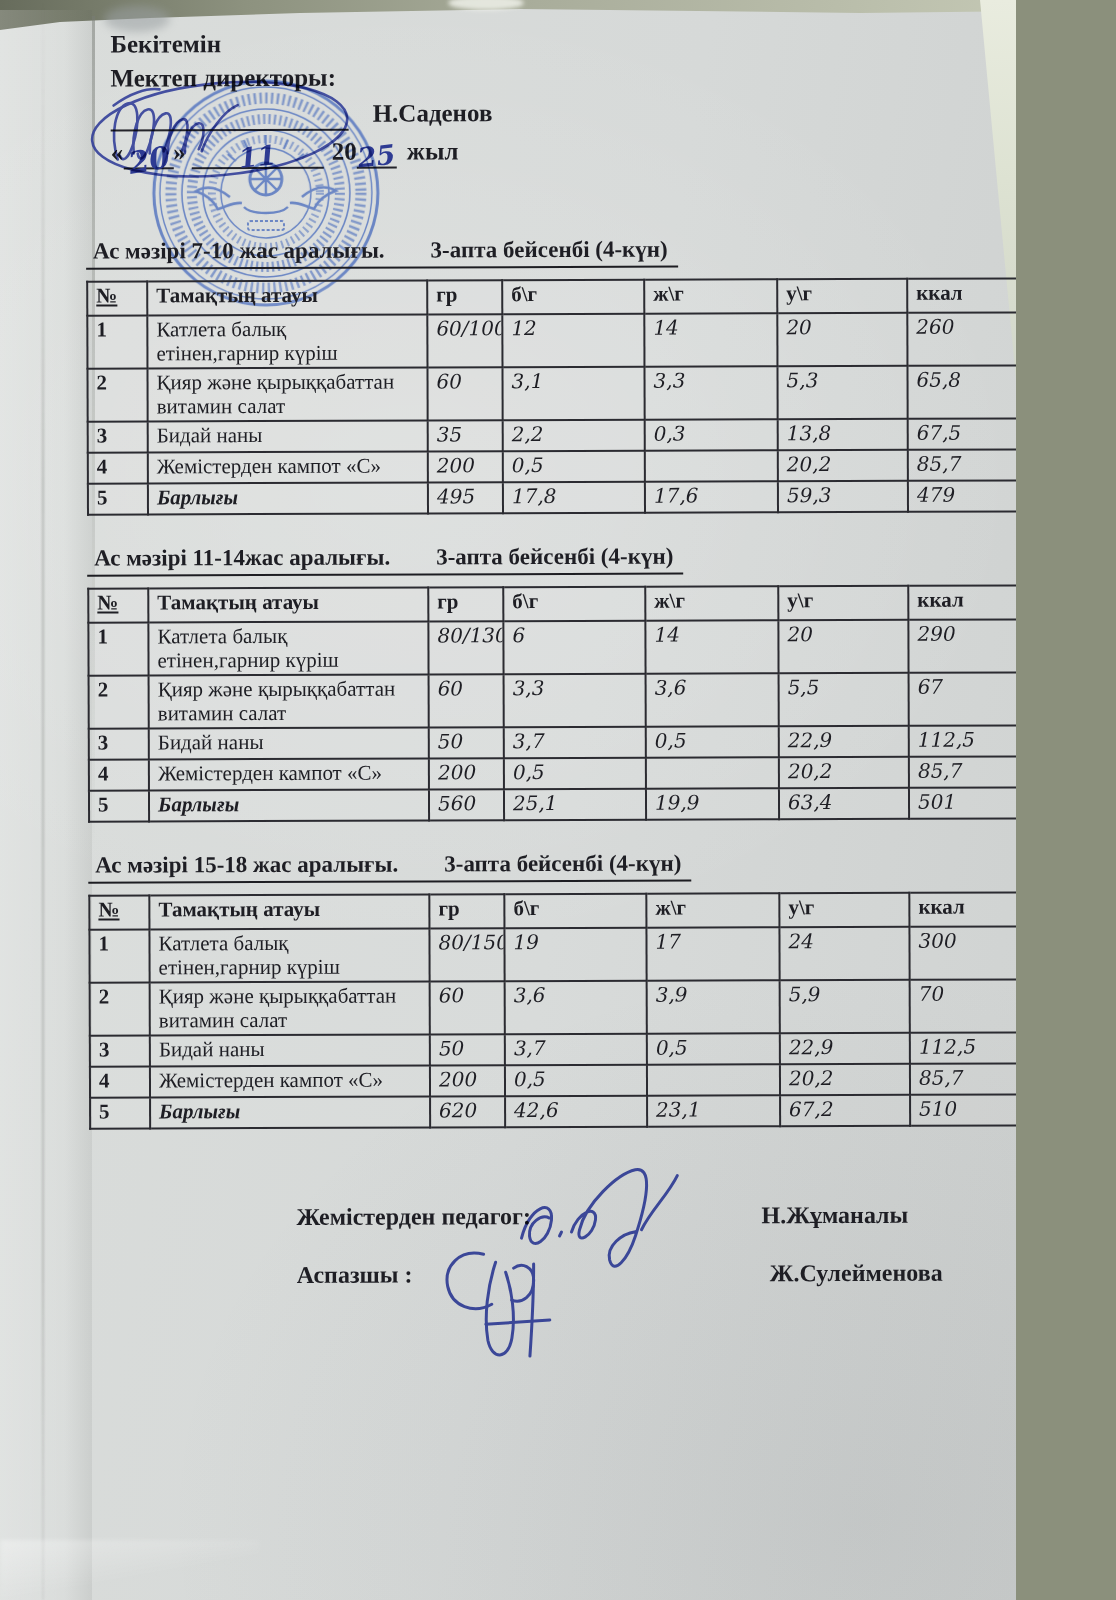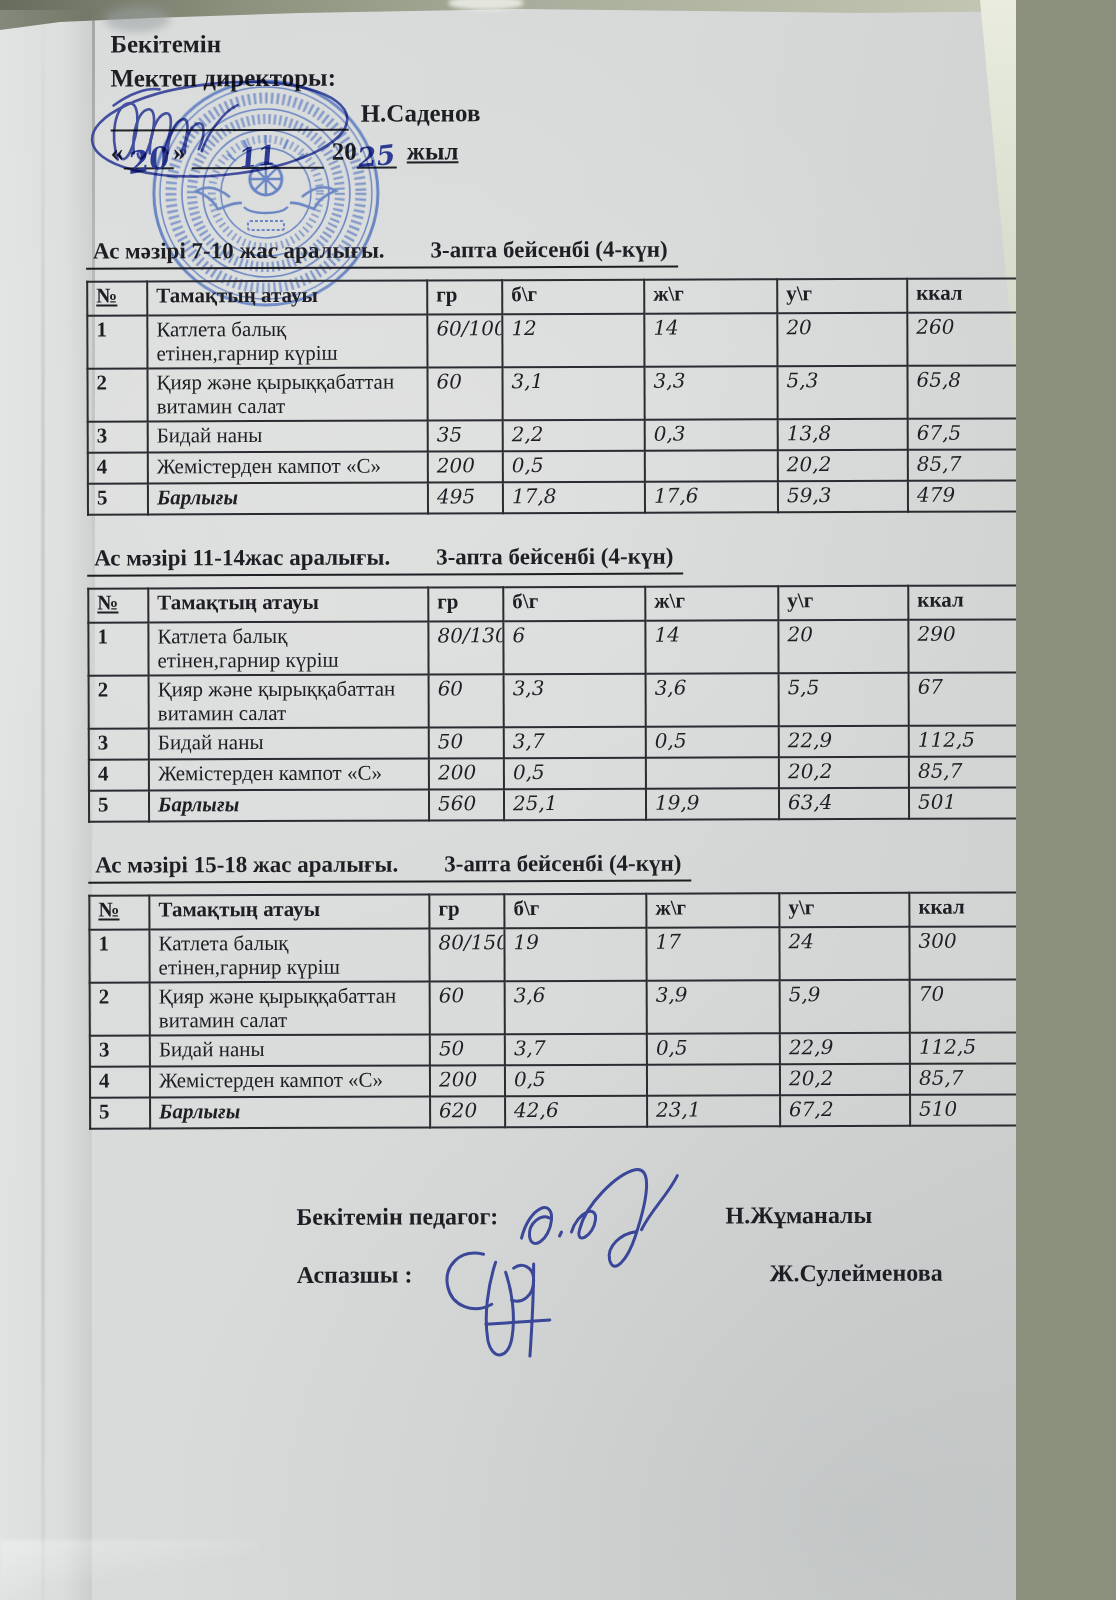--- a/index.html
+++ b/index.html
@@ -89,7 +89,7 @@
       <div>Мектеп директоры:</div>
       <div class="sign-row">
         <span class="blankline"></span>
-        <span style="margin-left:12px;">Н.Саденов</span>
+        <span style="margin-left:24px;">Н.Саденов</span>
       </div>
       <div class="date-row">
         <span>«</span>

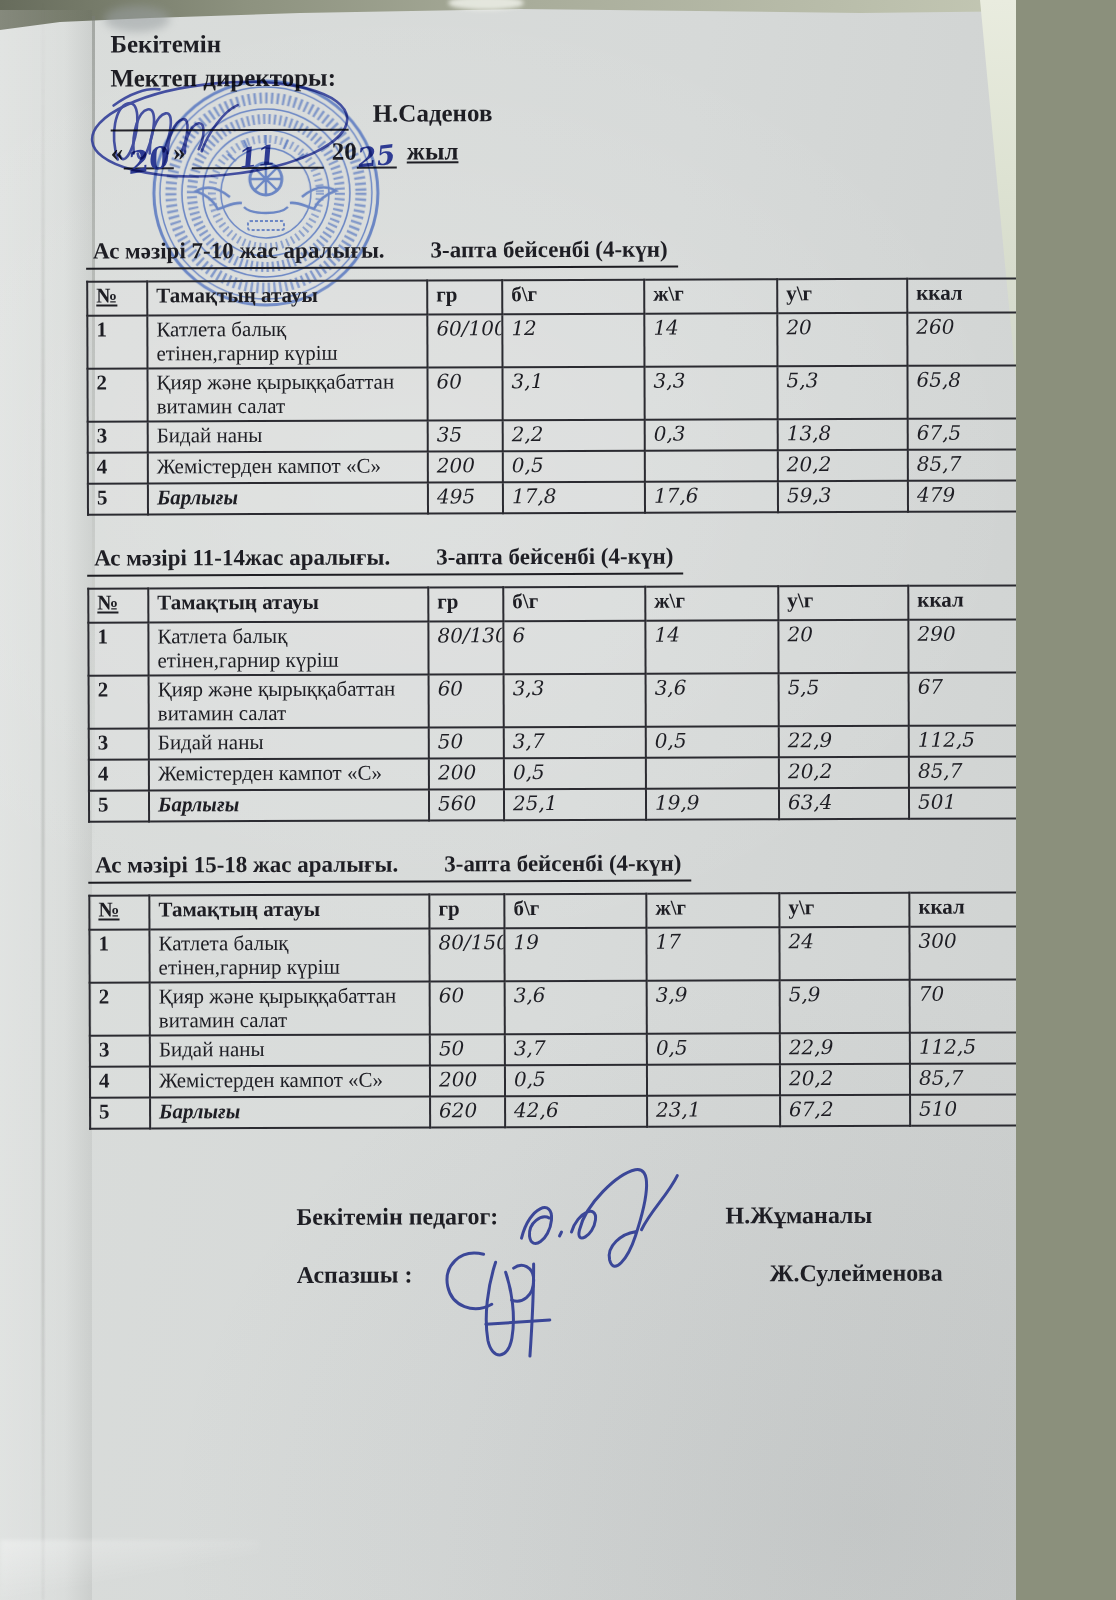--- a/index.html
+++ b/index.html
@@ -98,7 +98,7 @@
         <span class="blank month" style="margin-left:6px;"><span class="hw">11</span></span>
         <span style="margin-left:8px;">20</span>
           <span class="blank year"><span class="hw">25</span></span>
-        <span style="margin-left:10px;text-decoration:underline;">жыл</span>
+        <span style="margin-left:10px;">жыл</span>
       </div>
     </div>
 

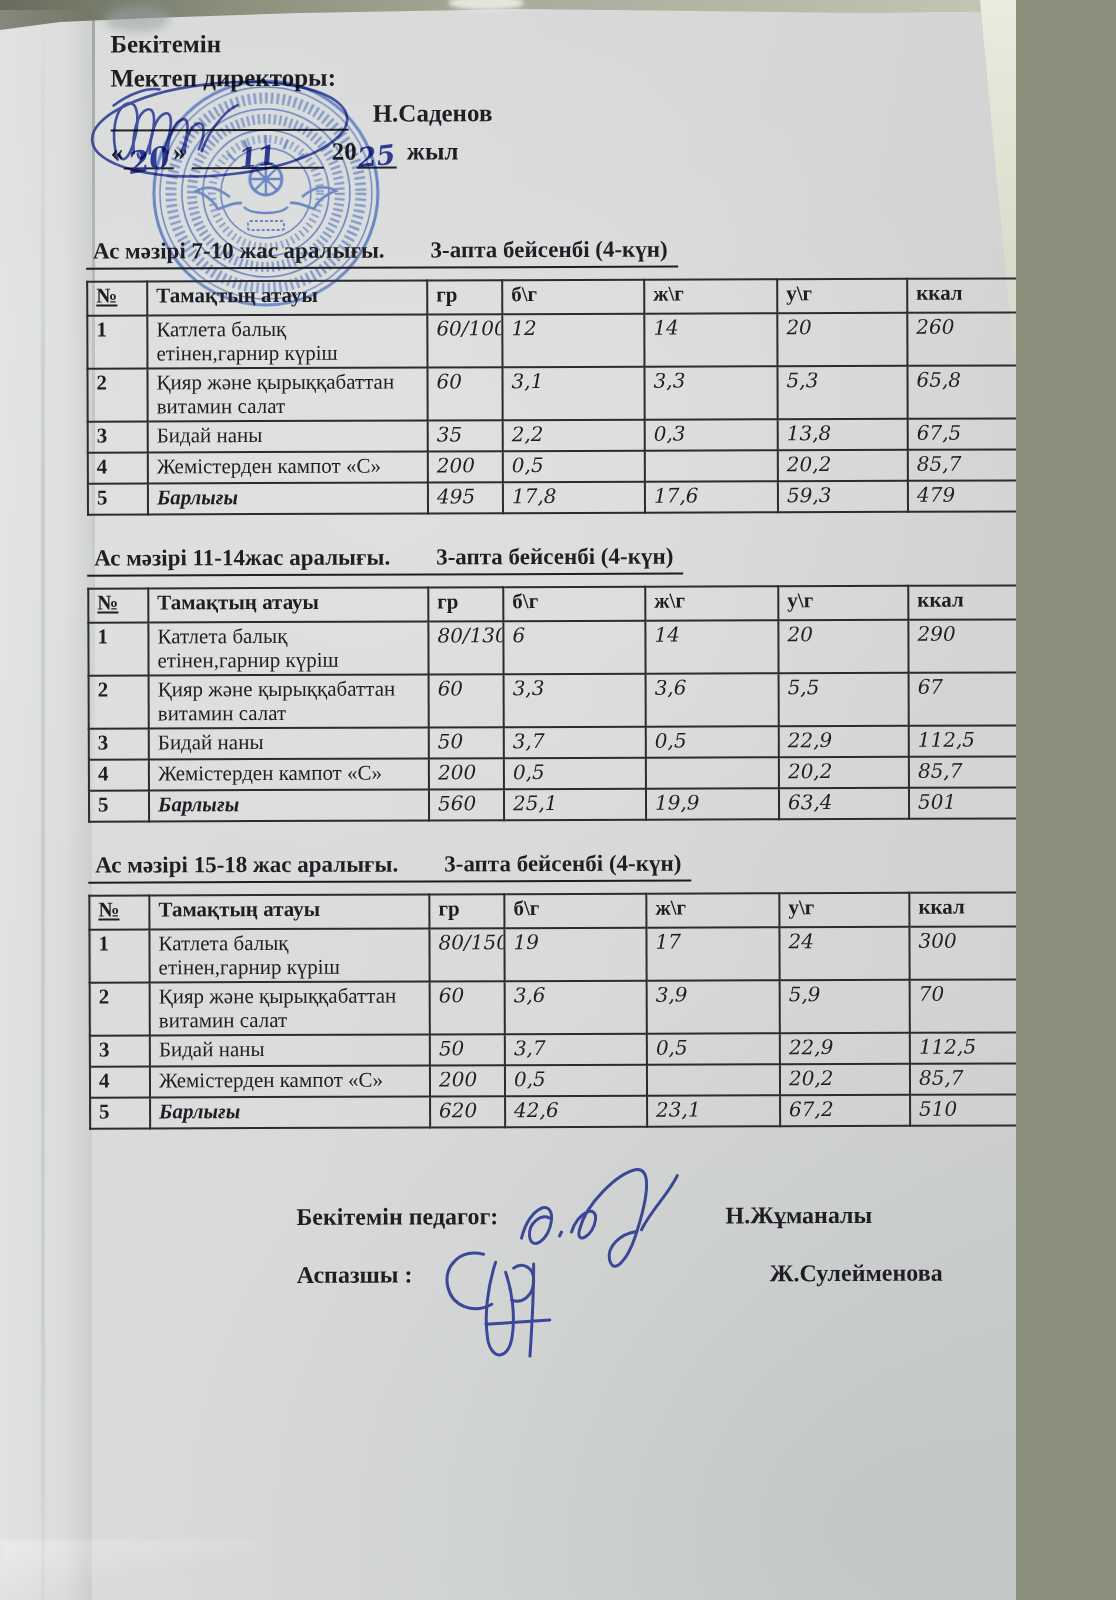--- a/index.html
+++ b/index.html
@@ -391,7 +391,7 @@
         </table>
     </div>
 
-    <div class="f-label" style="left:295px;top:1203px;">Бекітемін педагог:</div>
+    <div class="f-label" style="left:295px;top:1203px;">Жемістерден педагог:</div>
     <div class="f-name" style="left:724px;top:1203px;text-align:center;">Н.Жұманалы</div>
     <div class="f-label" style="left:295px;top:1261px;">Аспазшы :</div>
     <div class="f-name" style="left:768px;top:1261px;">Ж.Сулейменова</div>

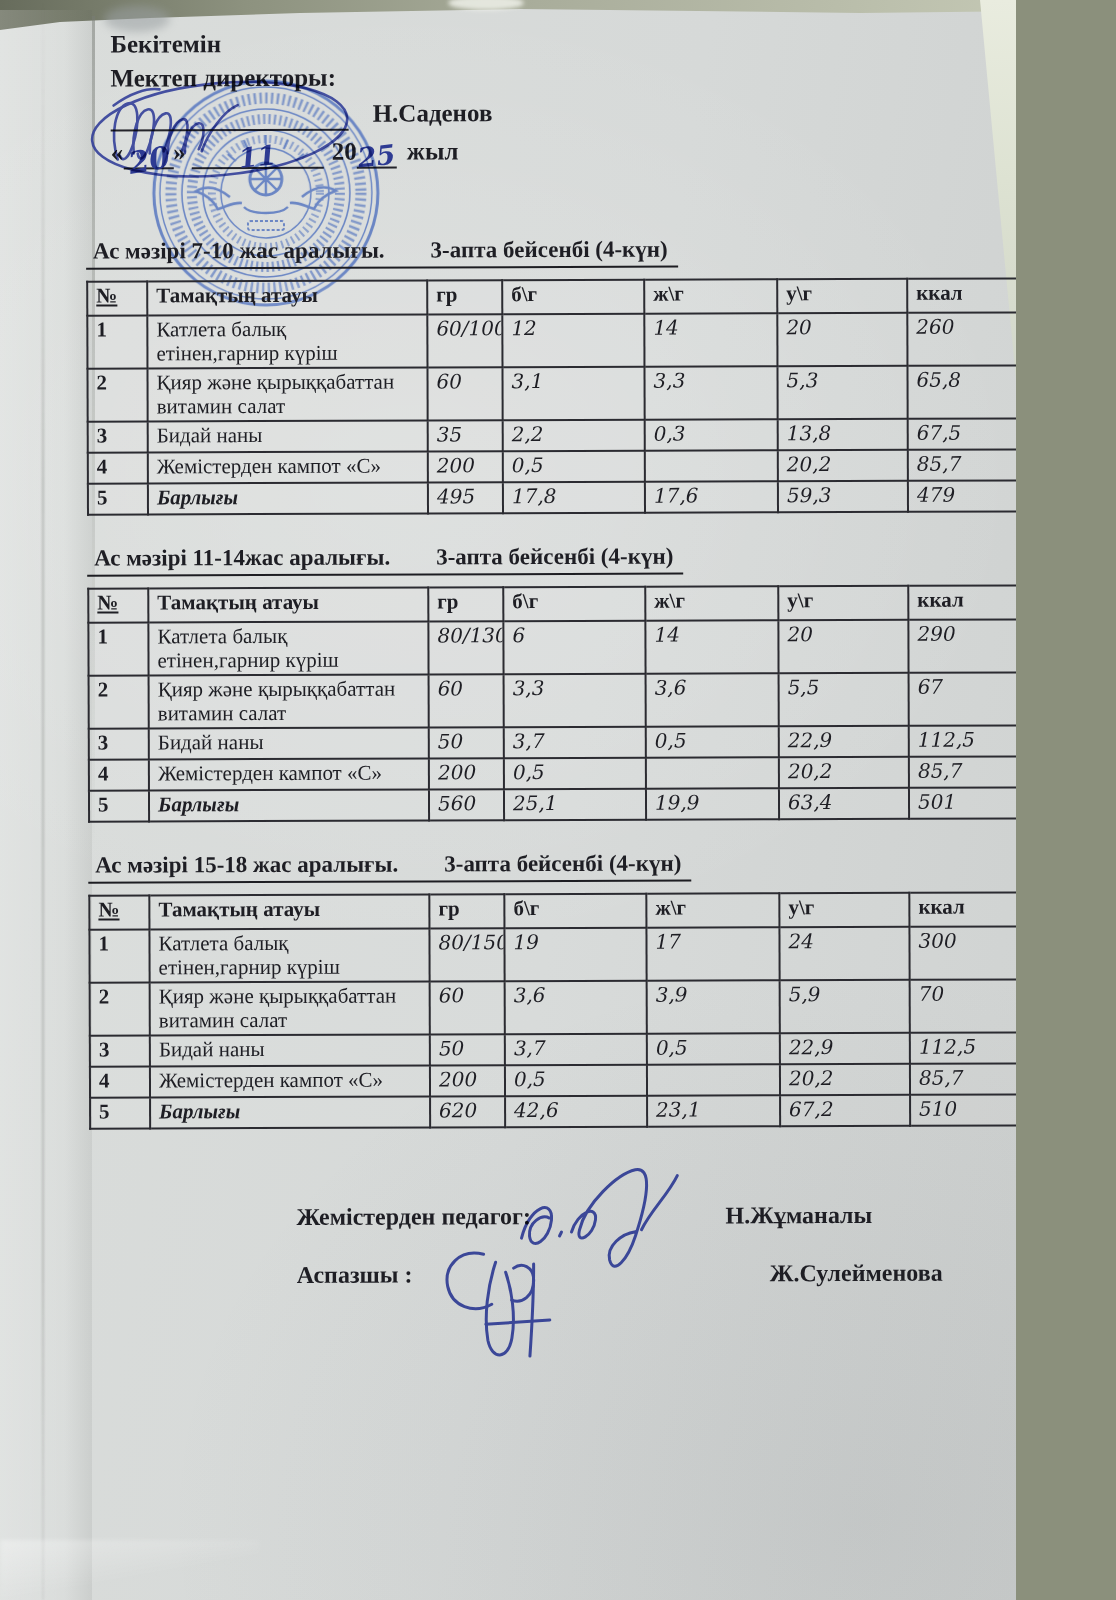--- a/index.html
+++ b/index.html
@@ -392,7 +392,7 @@
     </div>
 
     <div class="f-label" style="left:295px;top:1203px;">Жемістерден педагог:</div>
-    <div class="f-name" style="left:724px;top:1203px;text-align:center;">Н.Жұманалы</div>
+    <div class="f-name" style="left:760px;top:1203px;text-align:center;">Н.Жұманалы</div>
     <div class="f-label" style="left:295px;top:1261px;">Аспазшы :</div>
     <div class="f-name" style="left:768px;top:1261px;">Ж.Сулейменова</div>
 

